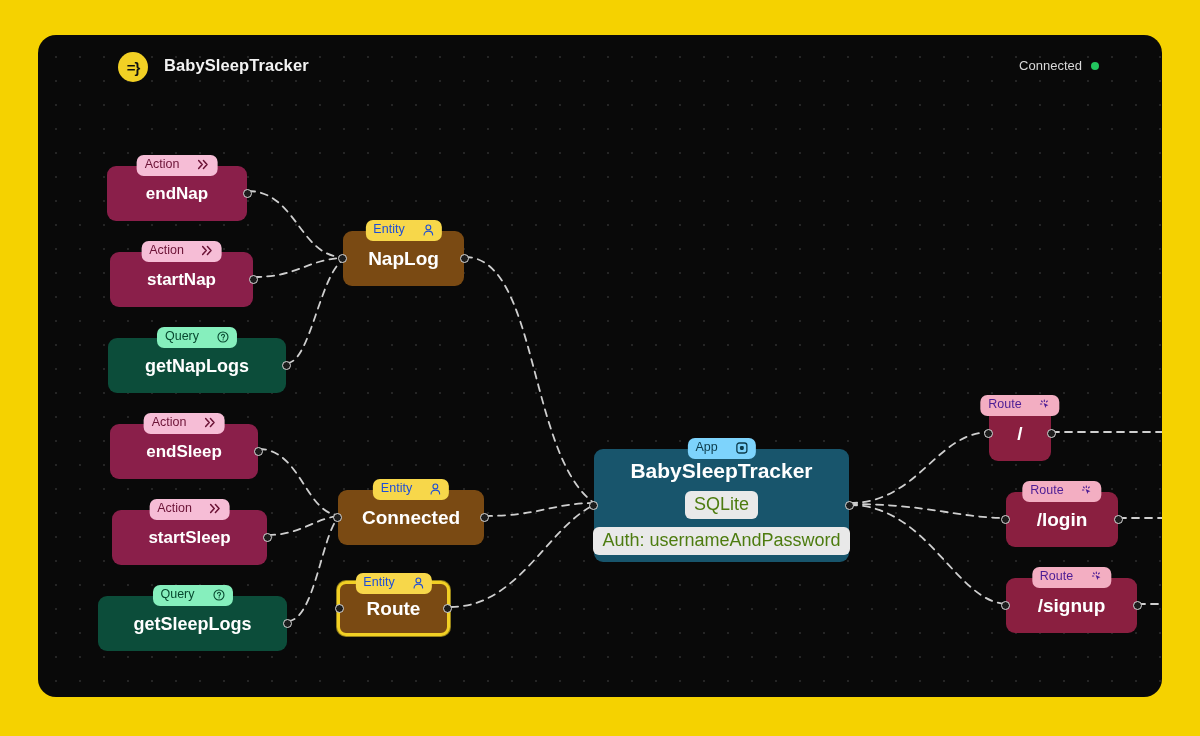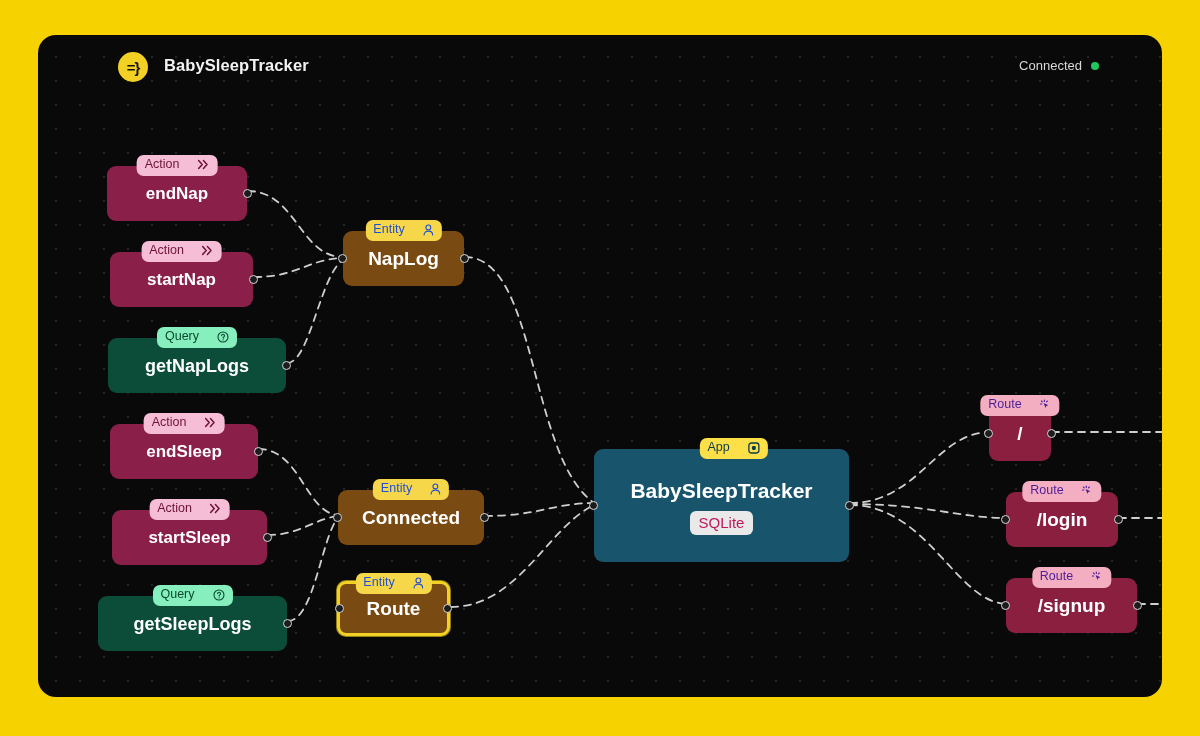--- a/index.html
+++ b/index.html
@@ -129,7 +129,7 @@
 
   .type-app     { background: #18556c; }
   .type-app     .title { font-size: 21px; }
-  .type-app     .badge { background: #fde047; color: #0c3c4c; margin-left: 12px; }
+  .type-app     .badge { background: #7dd3fc; color: #0c3c4c; }
 
   .node.selected {
     border: 3px solid #f2d024;

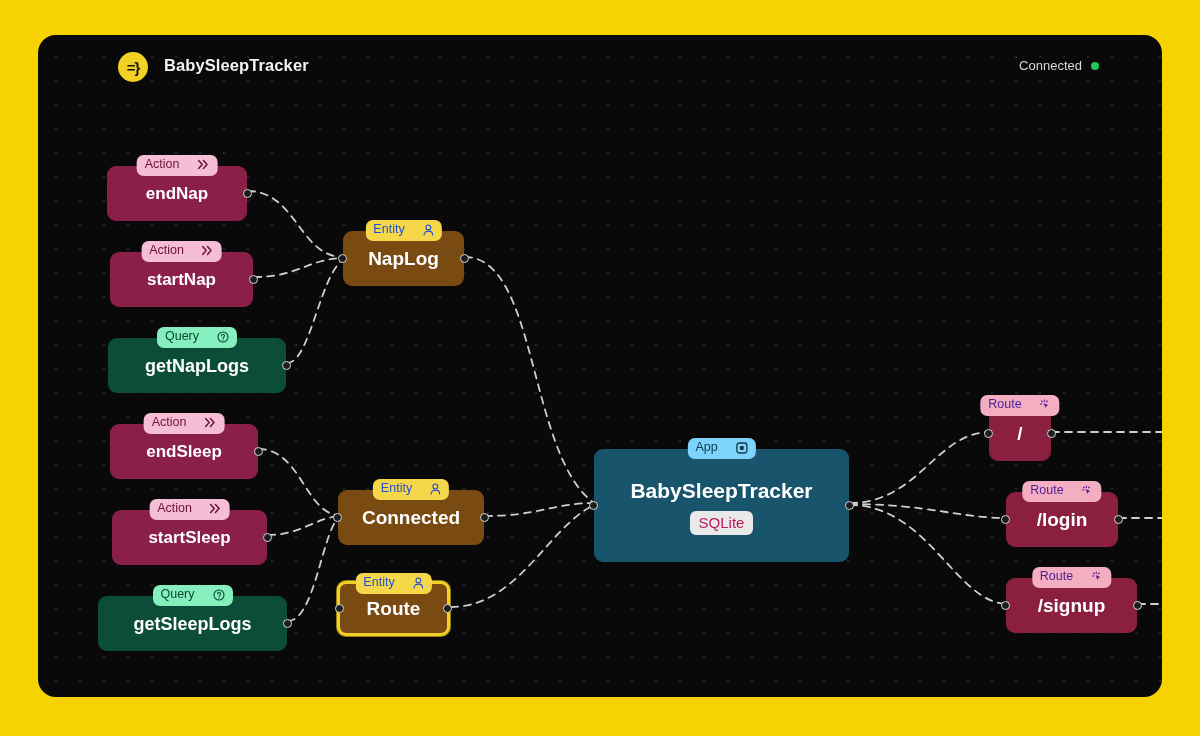--- a/index.html
+++ b/index.html
@@ -138,9 +138,9 @@
 
   .chip {
     background: #e9e9e9;
-    color: #be185d;
+    color: #4d7c0f;
     border-radius: 6px;
-    font-size: 15px;
+    font-size: 18px;
     padding: 2px 9px 3px;
     margin-top: 8px;
     white-space: nowrap;

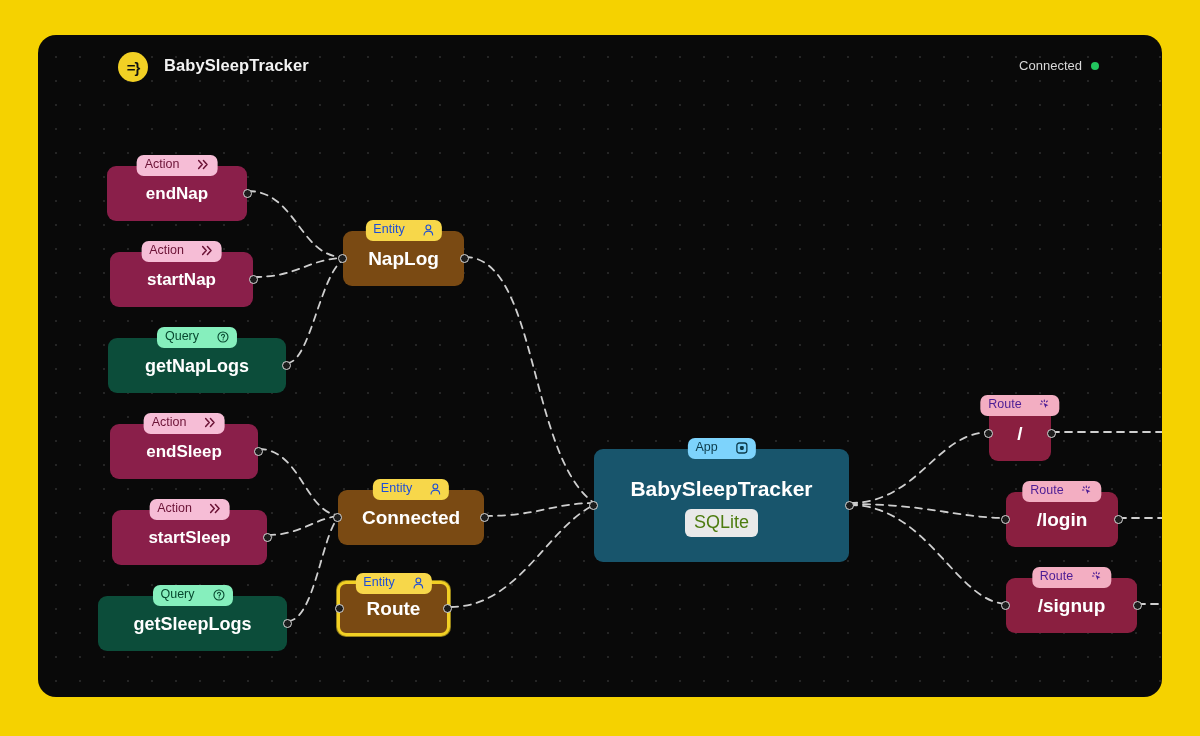--- a/index.html
+++ b/index.html
@@ -346,6 +346,7 @@
         </div>
         <div class="title">BabySleepTracker</div>
         <div class="chip">SQLite</div>
+        <div class="chip">Auth: usernameAndPassword</div>
         <span class="port left"></span>
         <span class="port right"></span>
       </div>

